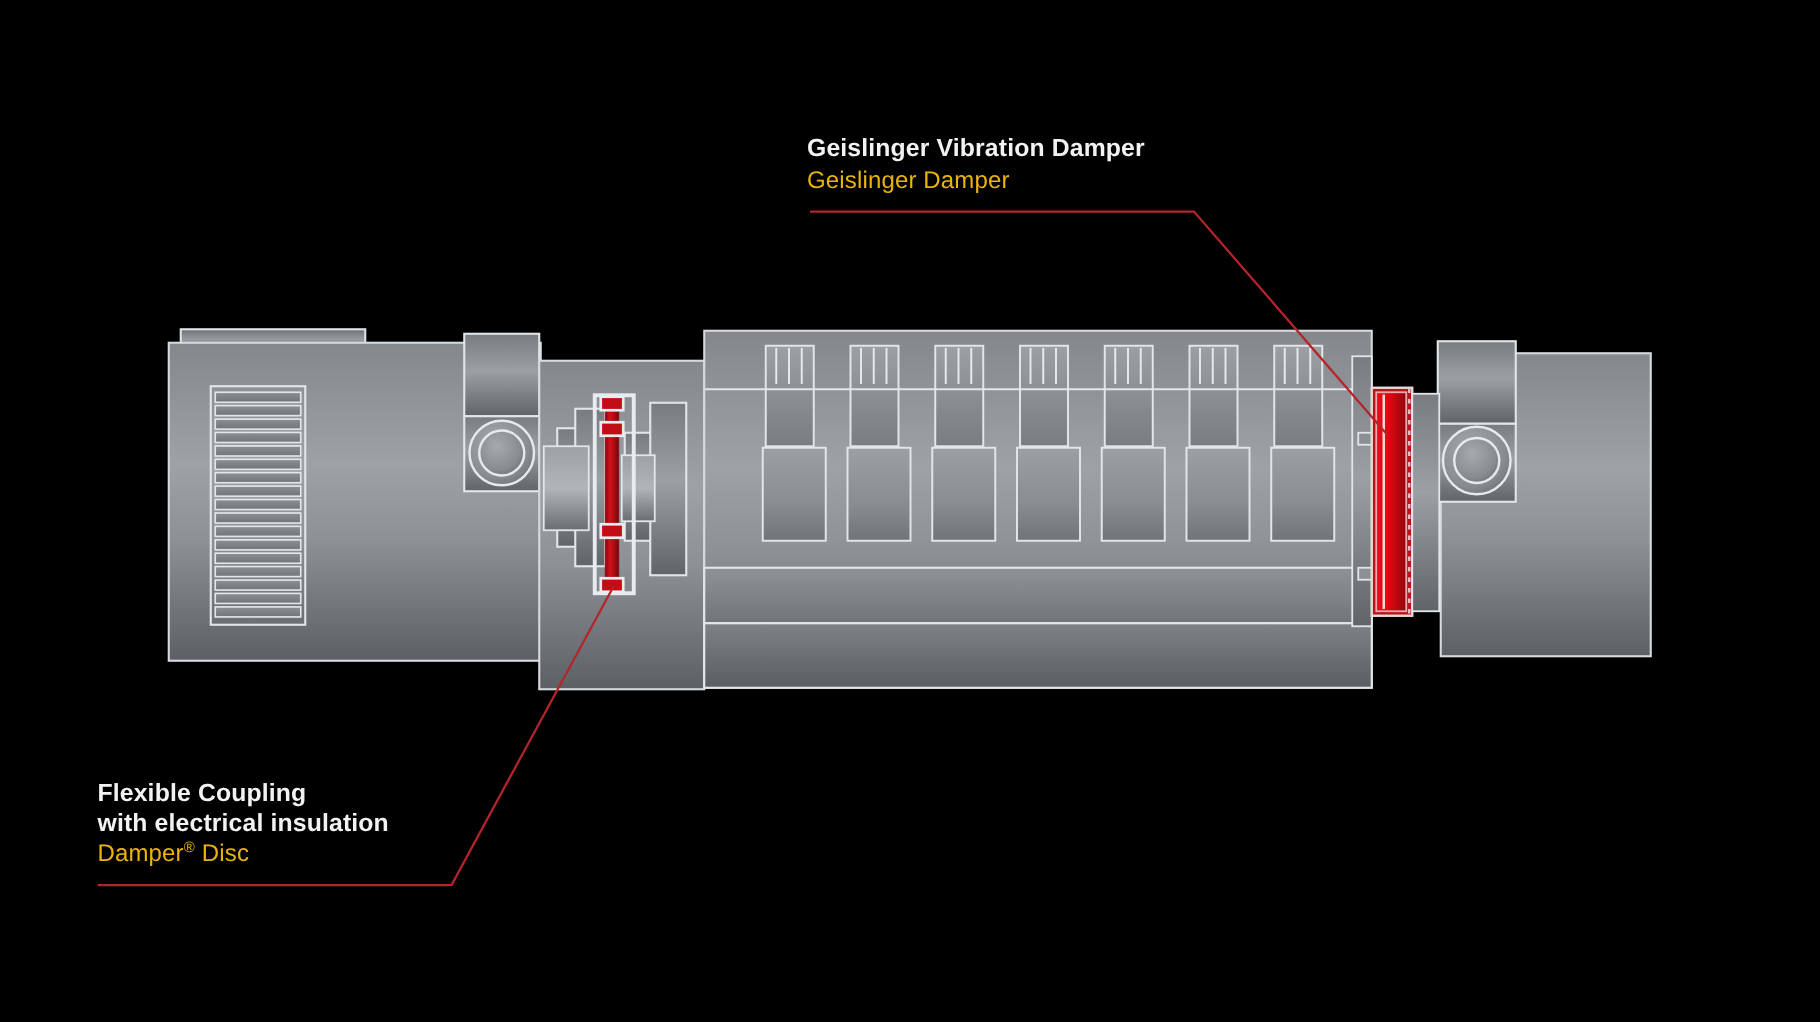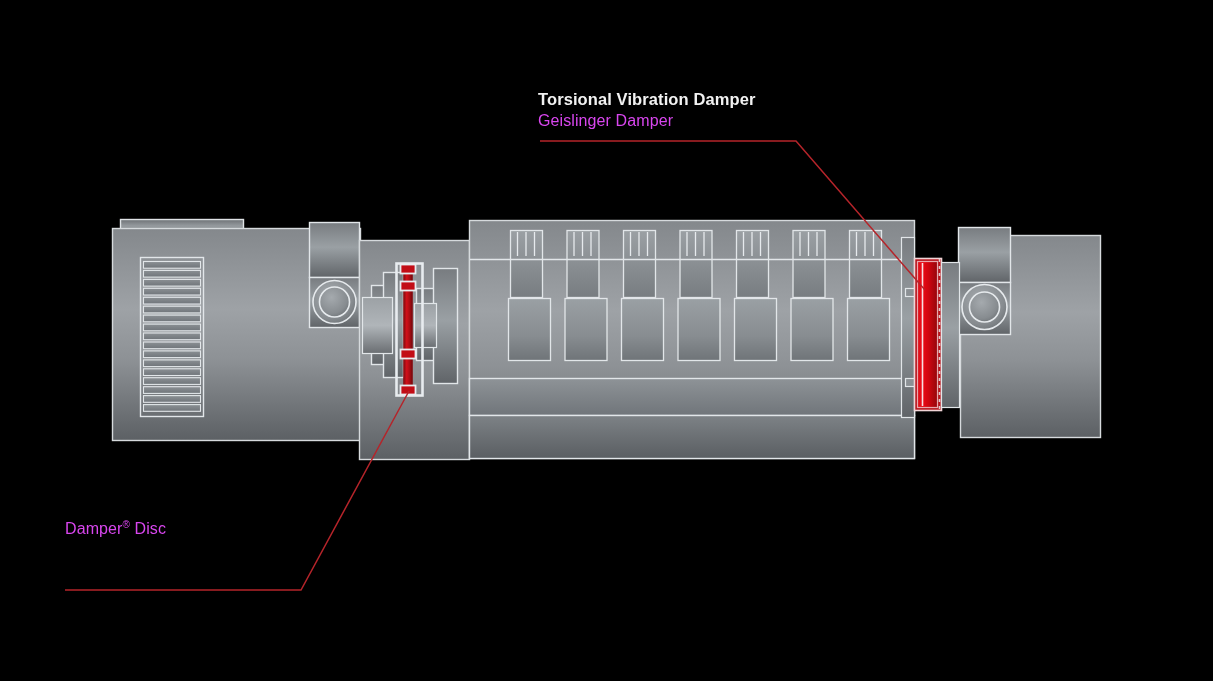--- a/index.html
+++ b/index.html
@@ -268,7 +268,7 @@
 
   <div class="label-block" id="label-damper">
     <div class="label-title">
-      <span class="label-title-line">Torsional Vibration Damper</span>
+      <span class="label-title-line">Geislinger Vibration Damper</span>
     </div>
     <div class="label-sub">Geislinger Damper</div>
   </div>

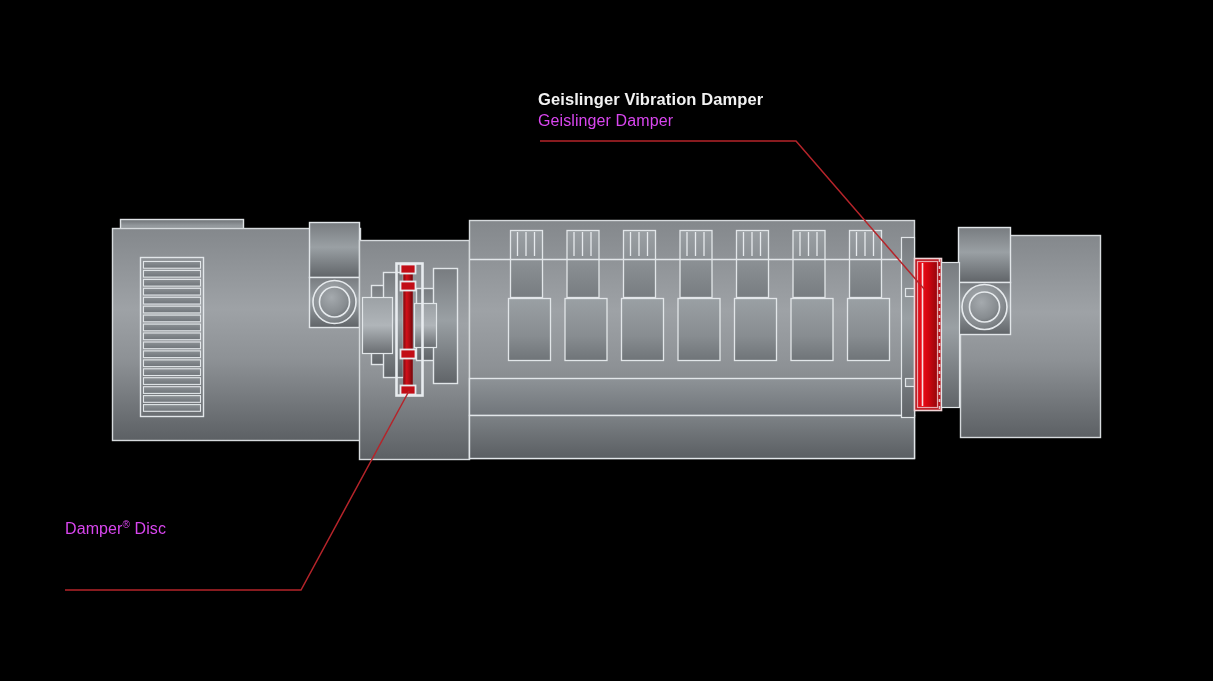--- a/index.html
+++ b/index.html
@@ -49,7 +49,7 @@
   .label-sub {
     font-size: 16px;
     font-weight: normal;
-    color: #d946ef;
+    color: #eab308;
     letter-spacing: 0.1px;
   }
   #label-damper {

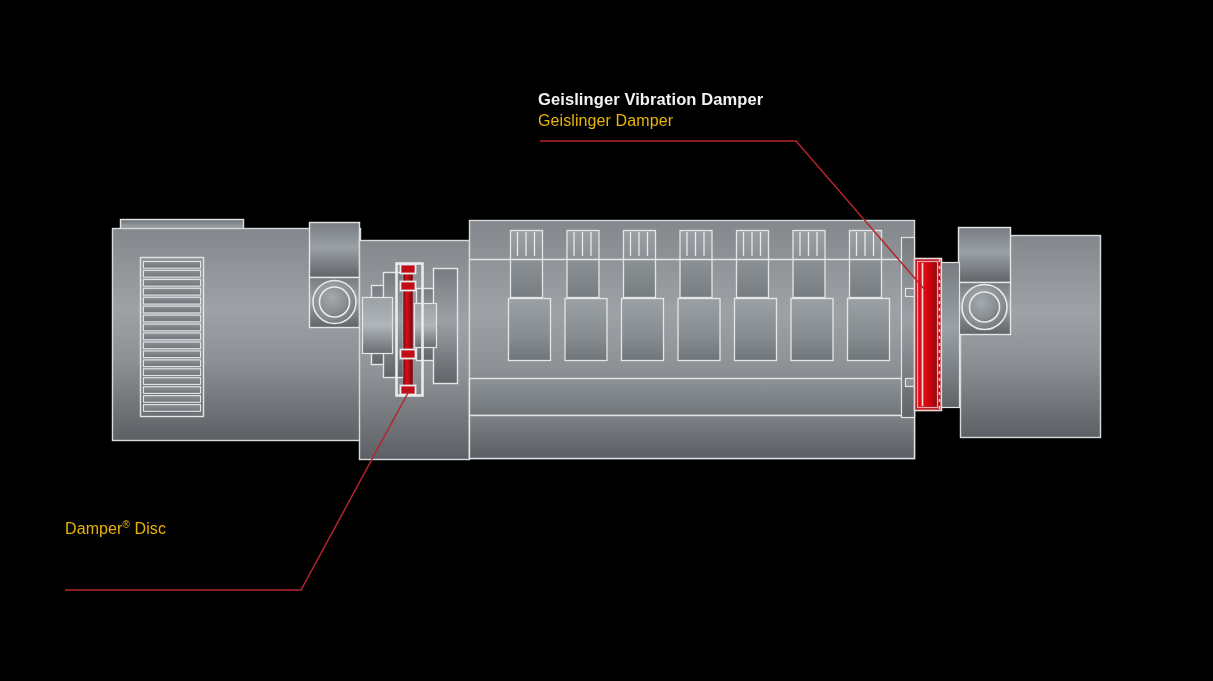--- a/index.html
+++ b/index.html
@@ -274,6 +274,10 @@
   </div>
 
   <div class="label-block" id="label-coupling">
+    <div class="label-title">
+      <span class="label-title-line">Flexible Coupling</span>
+      <span class="label-title-line">with electrical insulation</span>
+    </div>
     <div class="label-sub">
       <span>Damper</span><sup class="reg">®</sup><span> Disc</span>
     </div>

